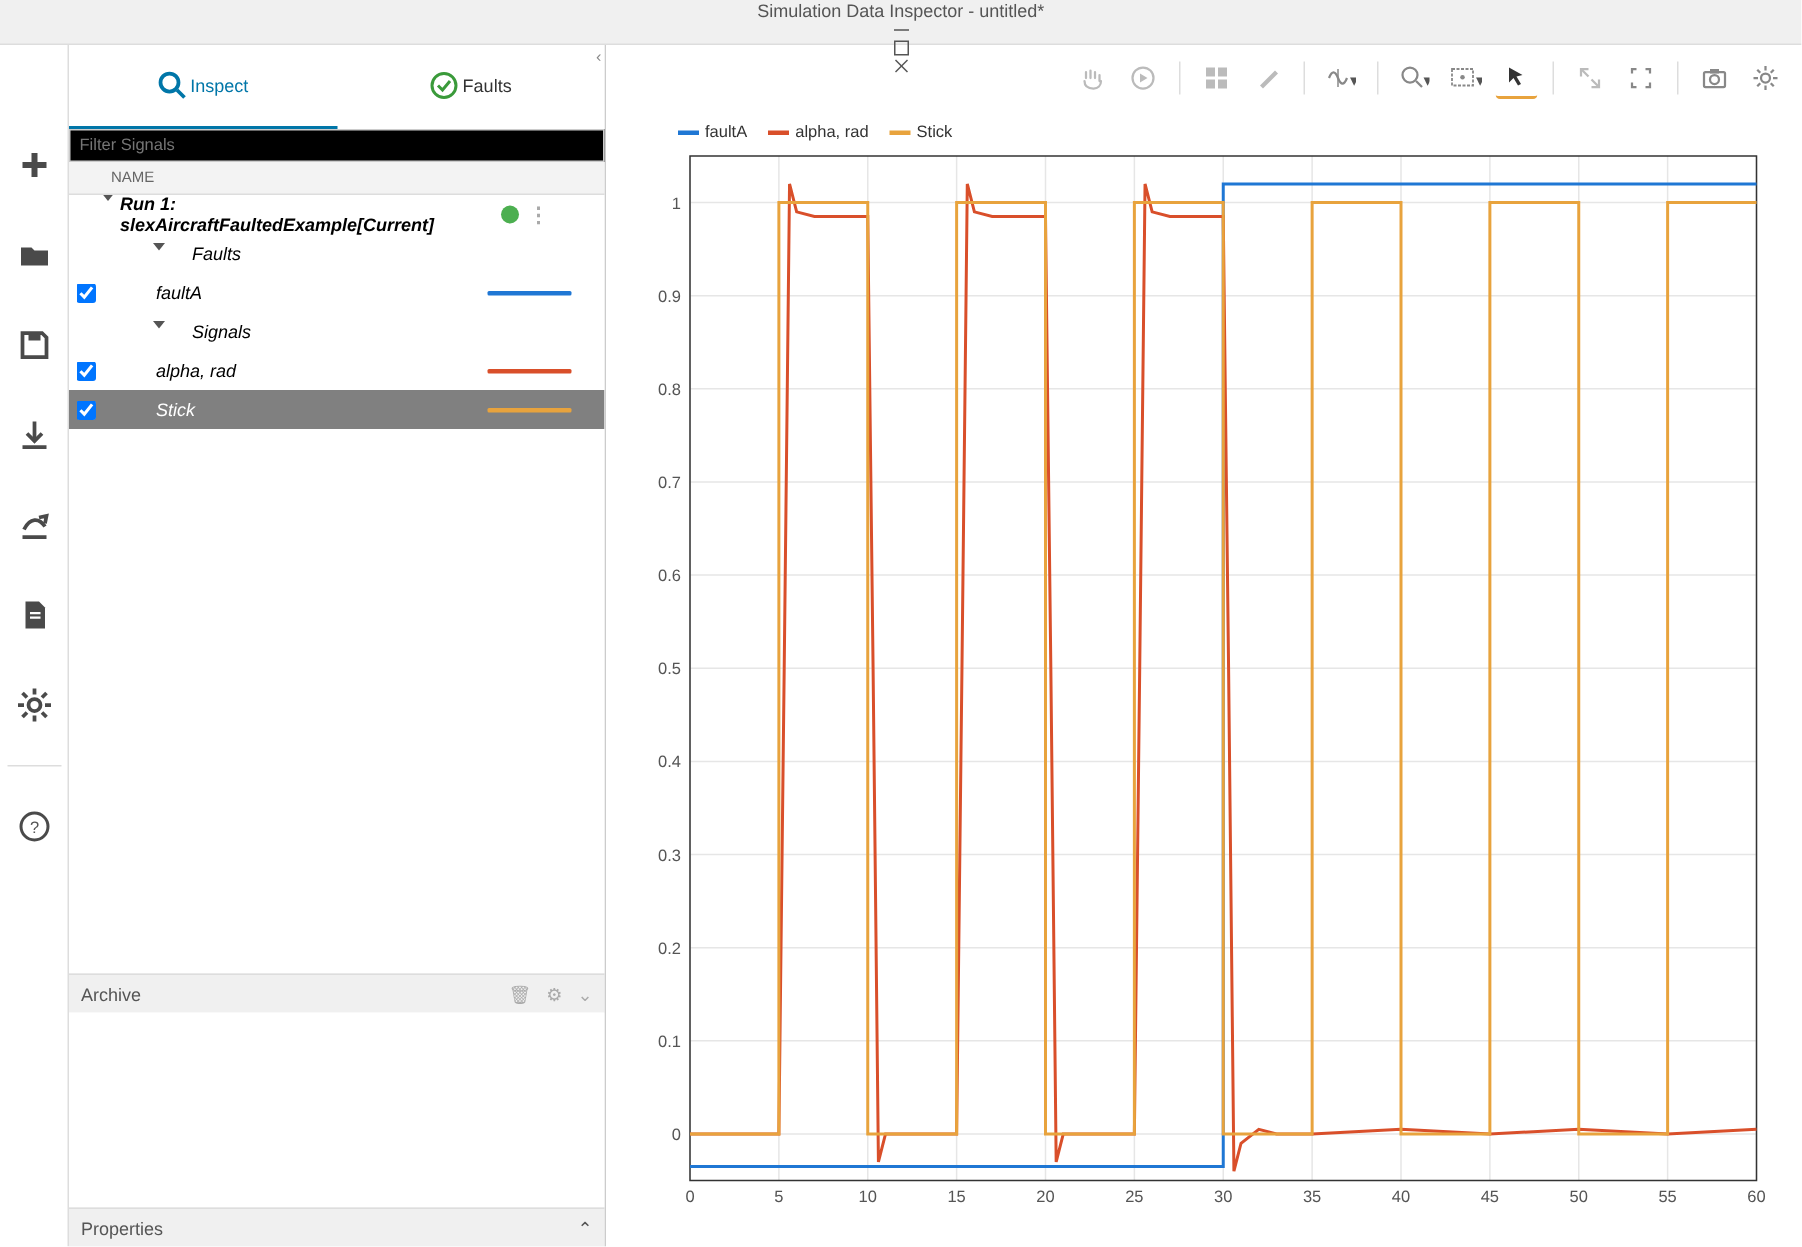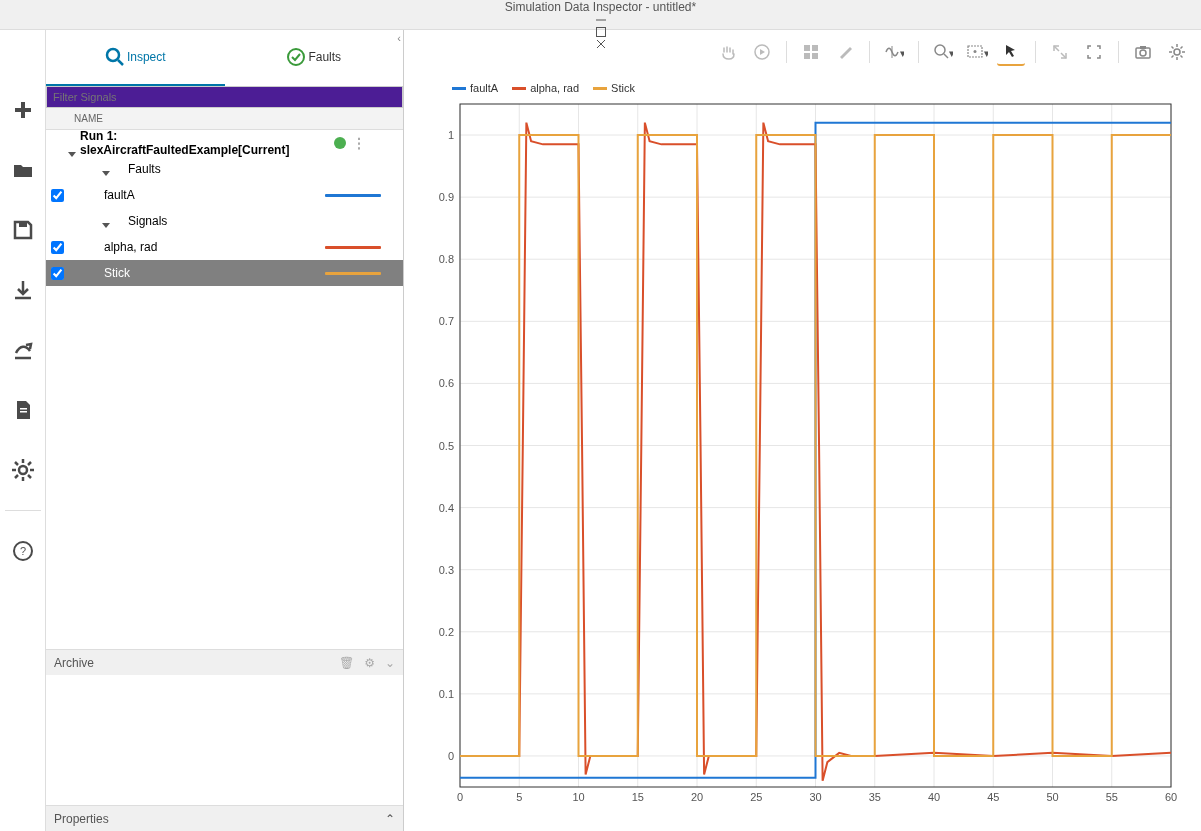--- a/index.html
+++ b/index.html
@@ -17,7 +17,7 @@
 .tabs { display: flex; height: 56px; background: #fff; }
 .tab { flex: 1; display: flex; flex-direction: row; align-items: center; justify-content: center; gap: 2px; cursor: pointer; border-bottom: 2px solid transparent; font-size: 12px; color: #333; }
 .tab.active { border-bottom: 2px solid #0076a8; color: #0076a8; }
-.filter { width: 100%; height: 22px; padding: 2px 6px; font-size: 11px; border: 1px solid #ccc; color: #888; background: #4c1d95; }
+.filter { width: 100%; height: 22px; padding: 2px 6px; font-size: 11px; border: 1px solid #ccc; color: #888; background: #000000; }
 .headers { display: flex; height: 22px; background: #f3f3f3; border-bottom: 1px solid #ddd; font-size: 10px; color: #666; align-items: center; }
 .col-check { width: 22px; }
 .col-name { flex: 1; padding-left: 6px; }

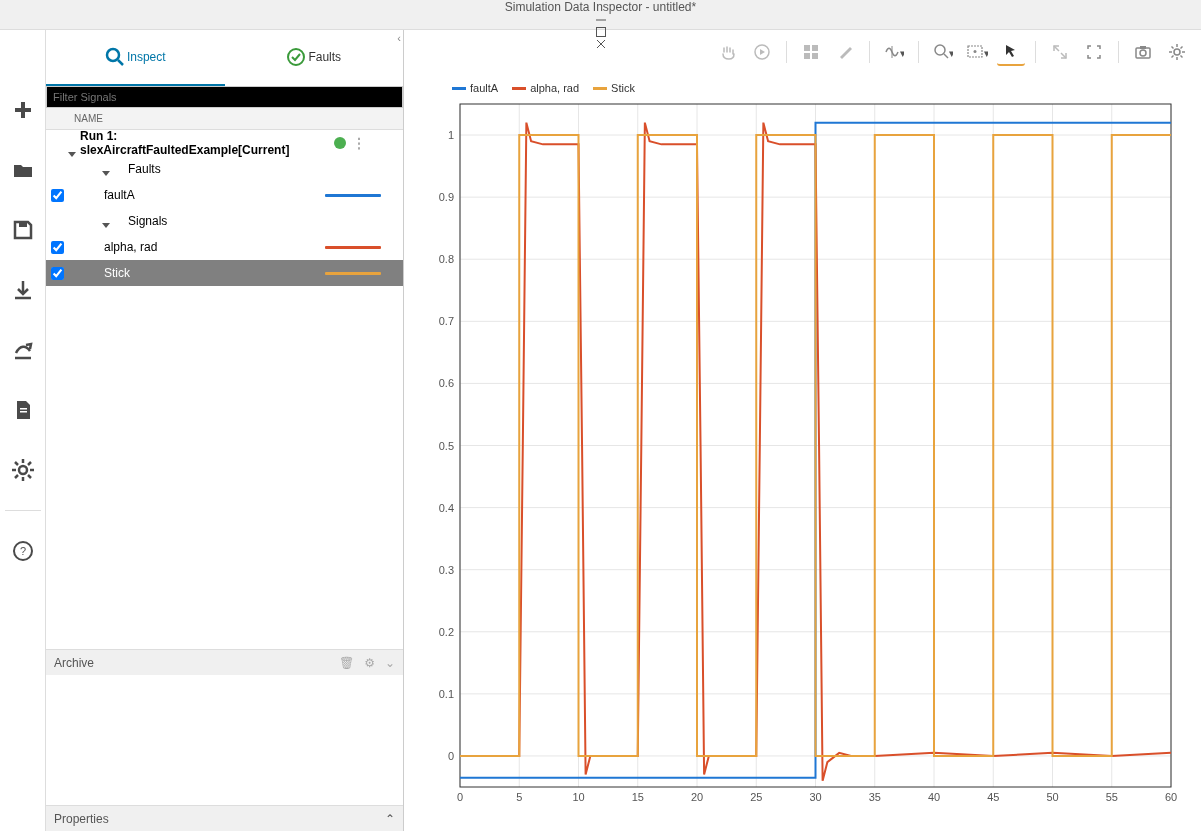--- a/index.html
+++ b/index.html
@@ -27,7 +27,7 @@
 .row.sel { background: #808080; color: #fff; }
 .row .chk { width: 22px; display: flex; align-items: center; justify-content: center; }
 .row .chk input { width: 13px; height: 13px; }
-.row .nm { flex: 1; display: flex; align-items: flex-end; }
+.row .nm { flex: 1; display: flex; align-items: flex-start; font-style: italic; }
 .row .ln { width: 100px; display: flex; align-items: center; justify-content: center; }
 .row .ln .swatch { width: 56px; height: 3px; border-radius: 1px; }
 .caret { display:inline-block; width: 0; height: 0; border-left: 4px solid transparent; border-right: 4px solid transparent; border-top: 5px solid #555; margin-right: 4px; }

